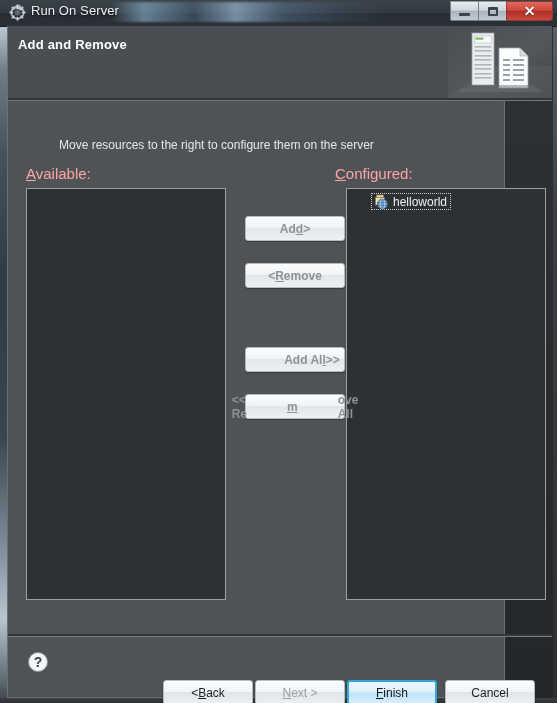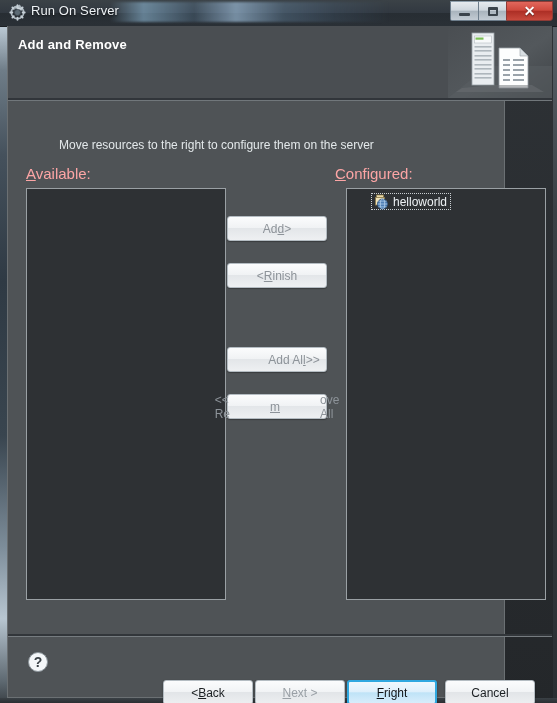--- a/index.html
+++ b/index.html
@@ -178,7 +178,7 @@
   
   .xbtn {
     position: absolute;
-    left: 219px; width: 100px; height: 25px;
+    left: 237px; width: 100px; height: 25px;
     border: 1px solid #b4bcc2;
     border-radius: 3px;
     background: linear-gradient(to bottom, #fbfcfd 0%, #f0f2f4 48%, #e3e6e9 50%, #eef0f2 100%);
@@ -187,6 +187,7 @@
     display: flex; align-items: center; justify-content: center;
     font-family: "Liberation Sans", sans-serif;
     box-shadow: 0 1px 1px rgba(0,0,0,.28);
+    font-weight: bold;
   }
   #btn-add       { top: 190px; }
   #btn-remove    { top: 237px; }

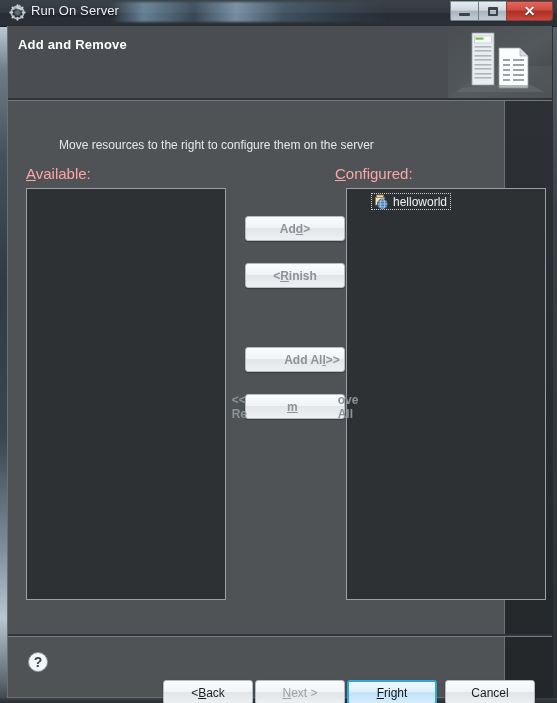--- a/index.html
+++ b/index.html
@@ -353,7 +353,7 @@
     <div class="xbtn" id="btn-remove">
         <span>&lt; </span>
         <span class="mn">R</span>
-        <span>inish</span>
+        <span>emove</span>
       </div>
 
     <div class="xbtn" id="btn-add-all">

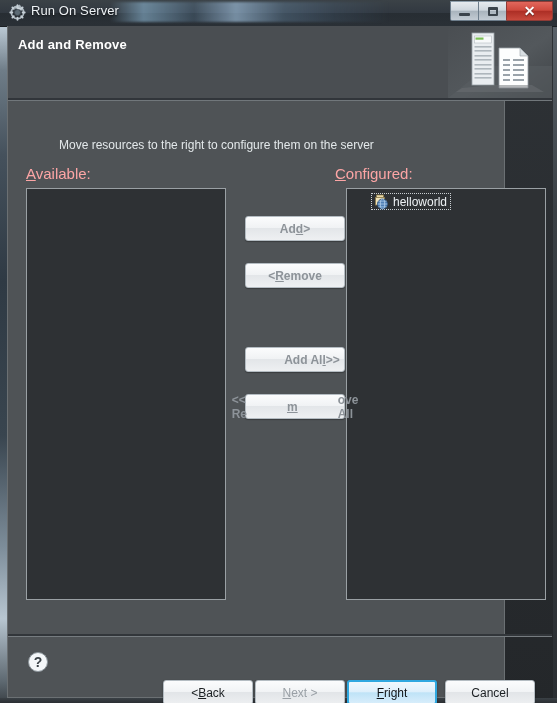--- a/index.html
+++ b/index.html
@@ -392,7 +392,7 @@
     <div class="dbtn" id="btn-finish">
         <span></span>
         <span class="mn">F</span>
-        <span>right</span>
+        <span>inish</span>
       </div>
 
     <div class="dbtn" id="btn-cancel">

